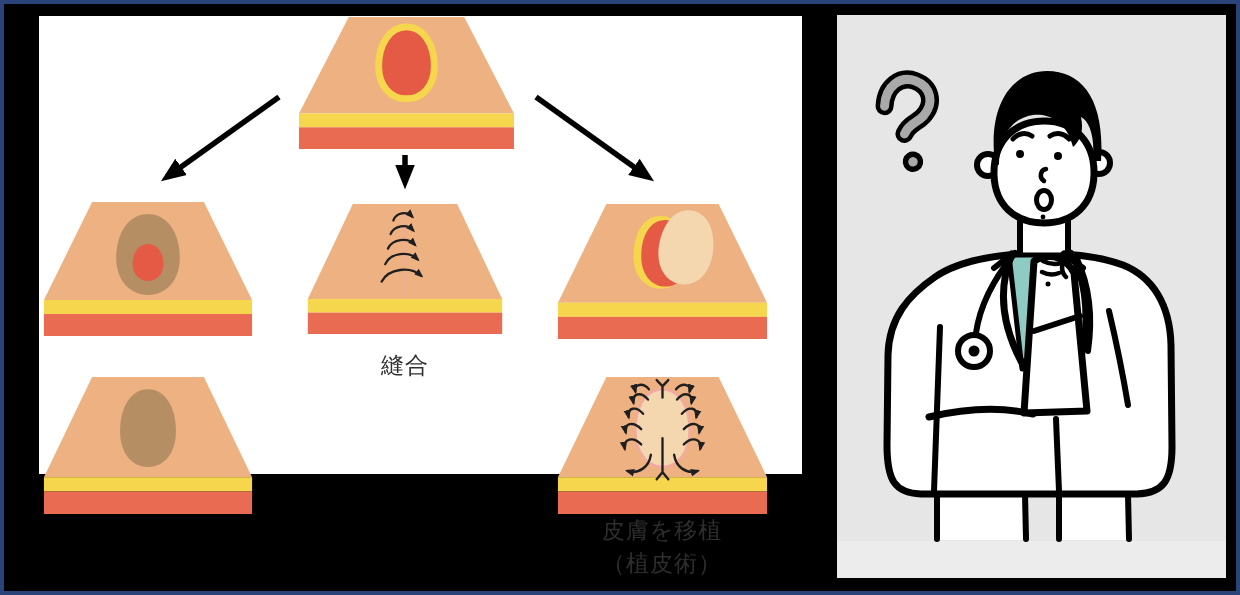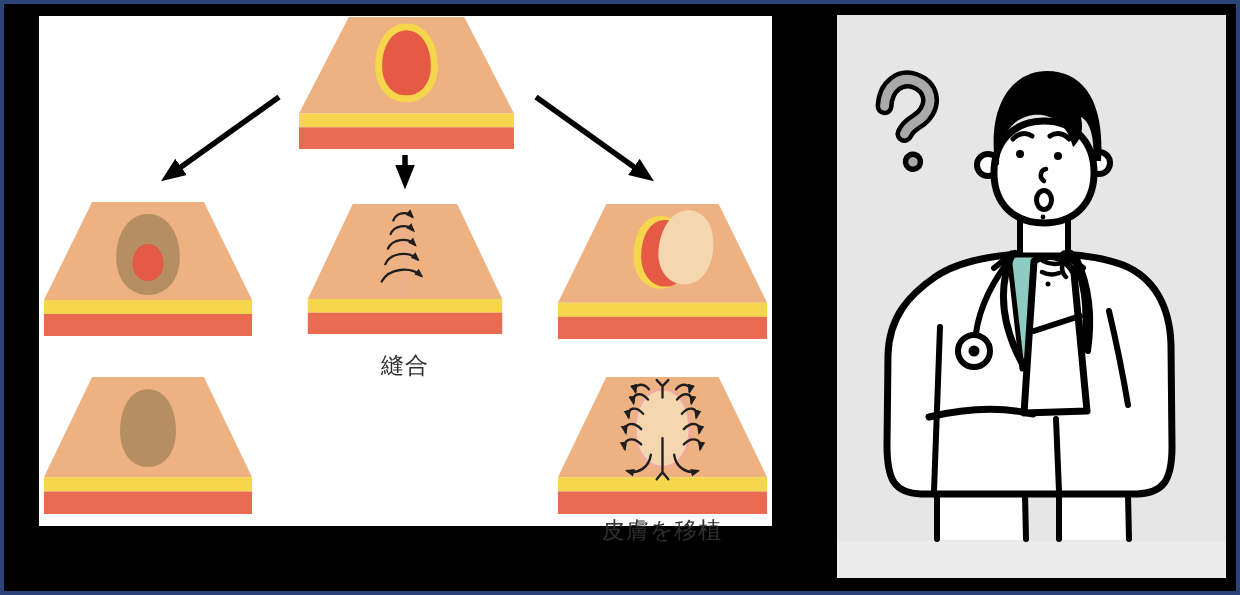--- a/index.html
+++ b/index.html
@@ -19,7 +19,7 @@
     font-family:"DejaVu Sans","Liberation Sans",sans-serif;
   }
   .panel{position:absolute;}
-  .diagram-panel{left:35px;top:12px;width:733px;height:510px;background:var(--panel-white);}
+  .diagram-panel{left:35px;top:12px;width:733px;height:458px;background:var(--panel-white);padding-left:30px;}
   .doctor-panel{left:833px;top:11px;width:389px;height:563px;background:var(--panel-gray);}
   .blk{position:absolute;display:block;}
   .skin{fill:var(--skin);}

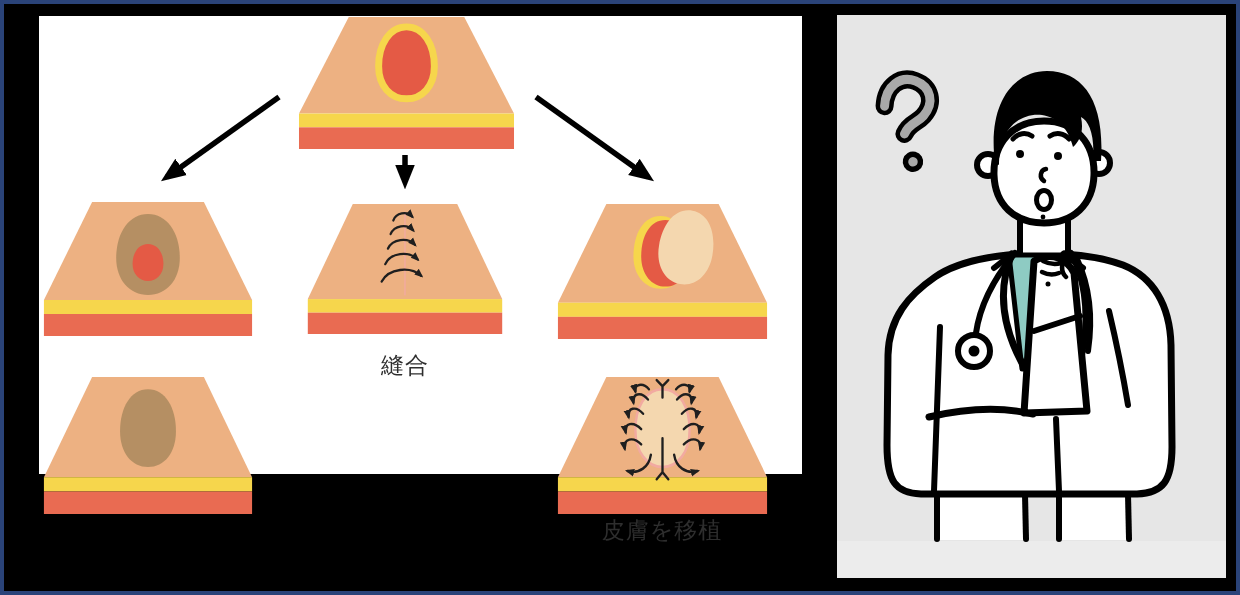--- a/index.html
+++ b/index.html
@@ -139,6 +139,7 @@
 
     <div class="lbl" style="left:514px;top:498px;width:218px">
       <div>皮膚を移植</div>
+      <div>（植皮術）</div>
     </div>
   </section>
 

